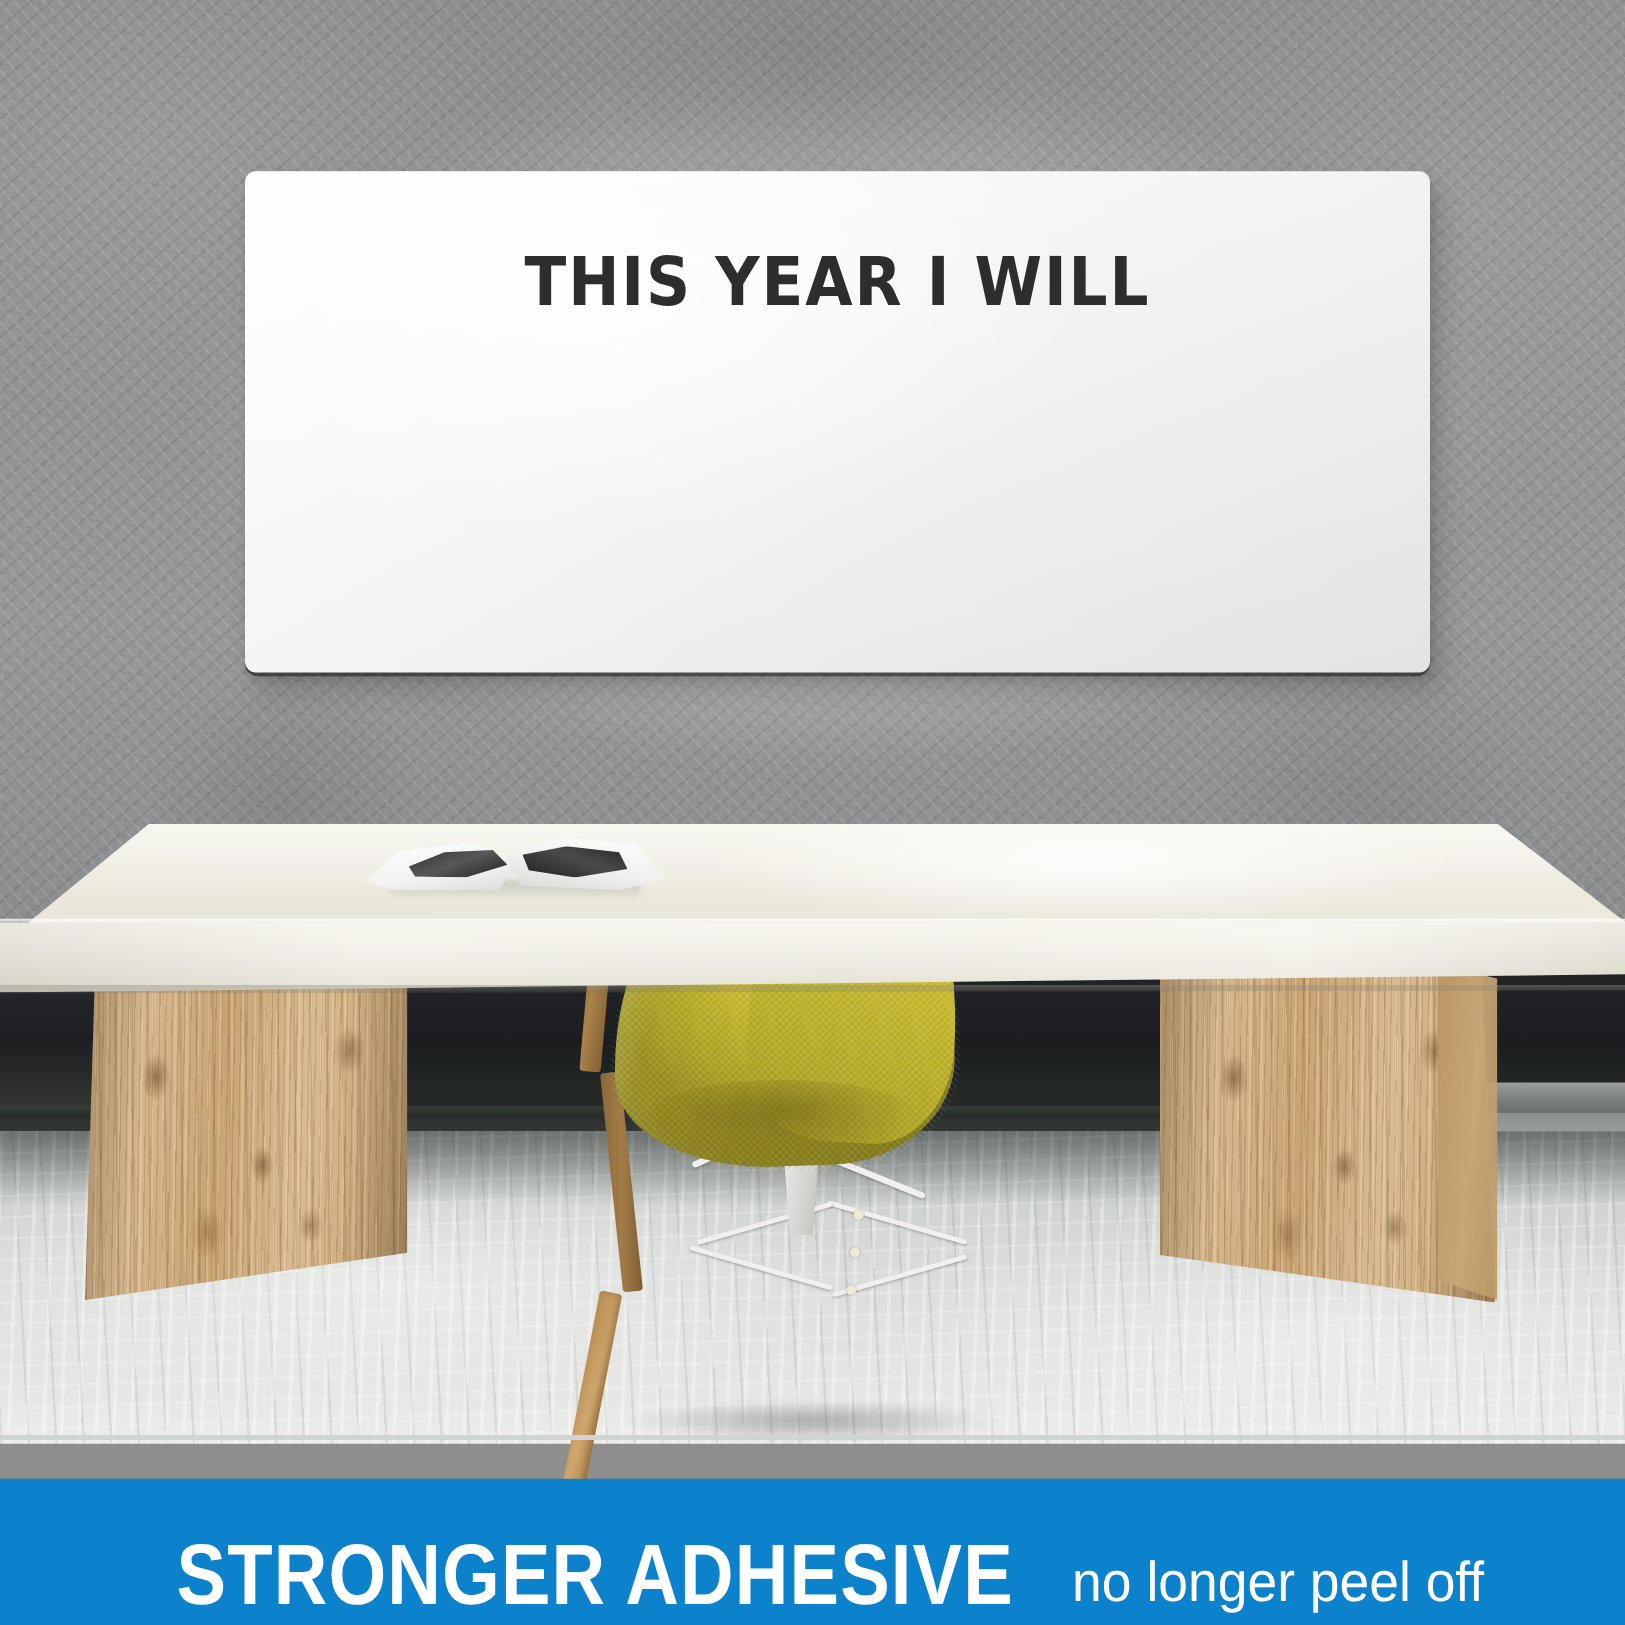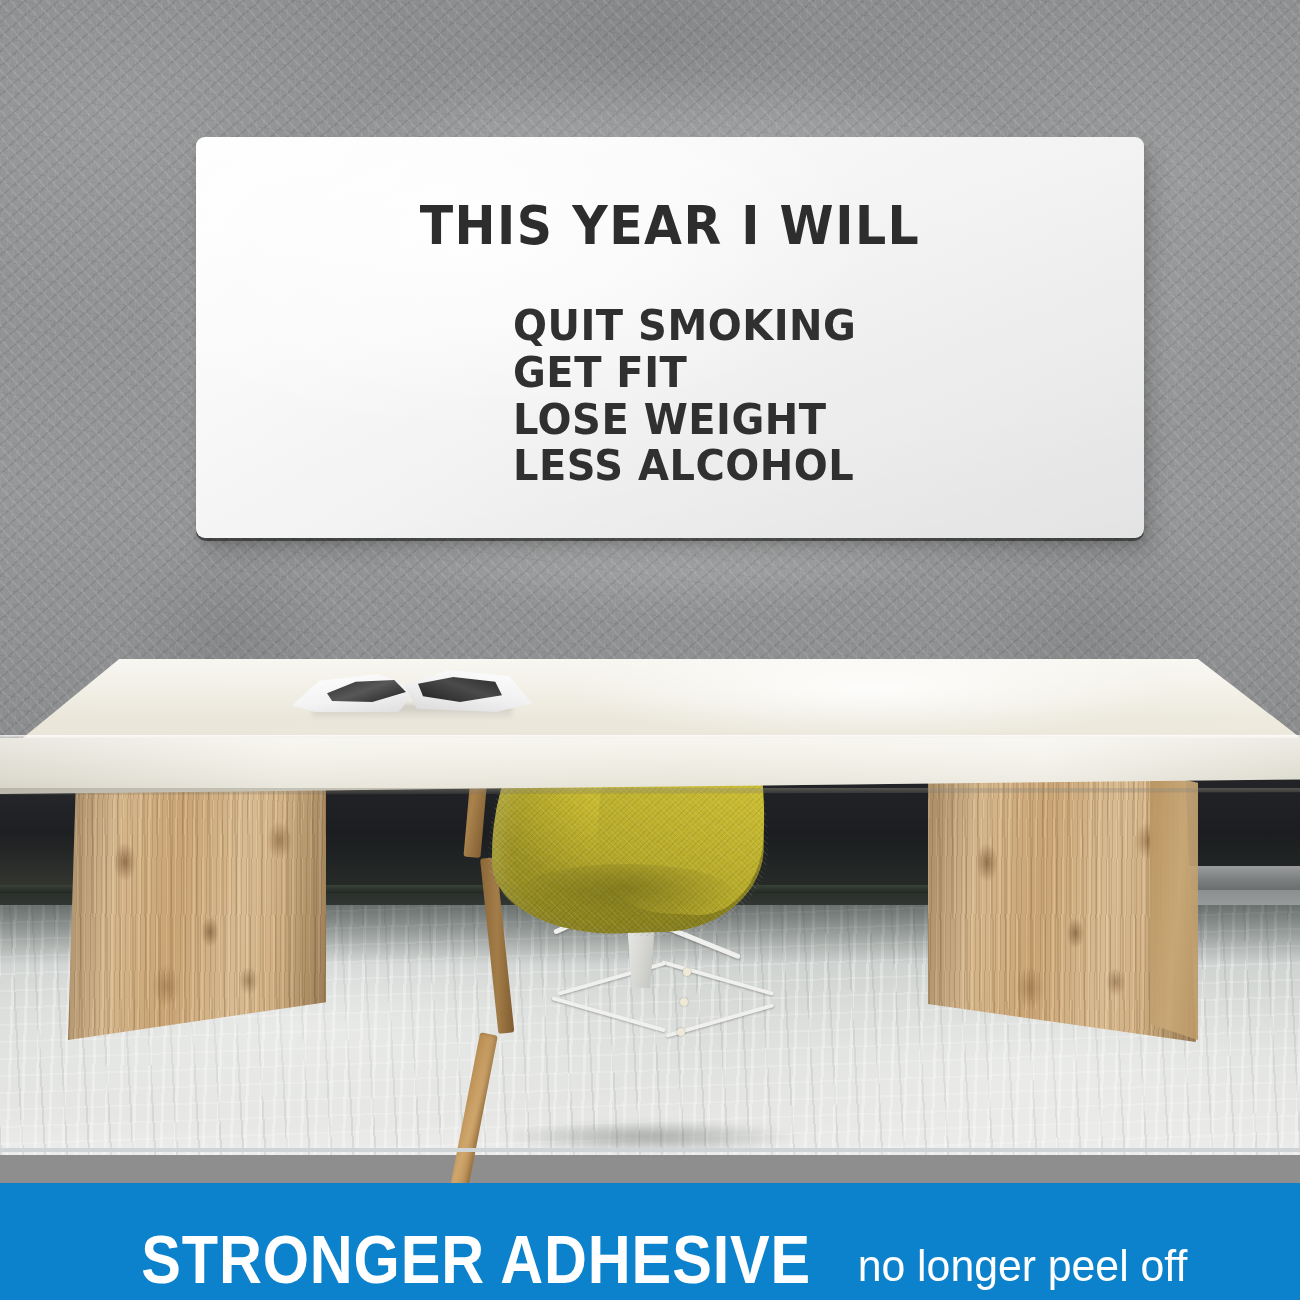--- a/index.html
+++ b/index.html
@@ -374,12 +374,6 @@
     <div class="board-inner">
       <div class="board-title">THIS YEAR I WILL</div>
       <div class="board-cols">
-        <div class="board-col col-left">
-          <div class="board-item">QUIT SMOKING</div>
-          <div class="board-item">GET FIT</div>
-          <div class="board-item">LOSE WEIGHT</div>
-          <div class="board-item">LESS ALCOHOL</div>
-        </div>
       </div>
     </div>
   </div>

